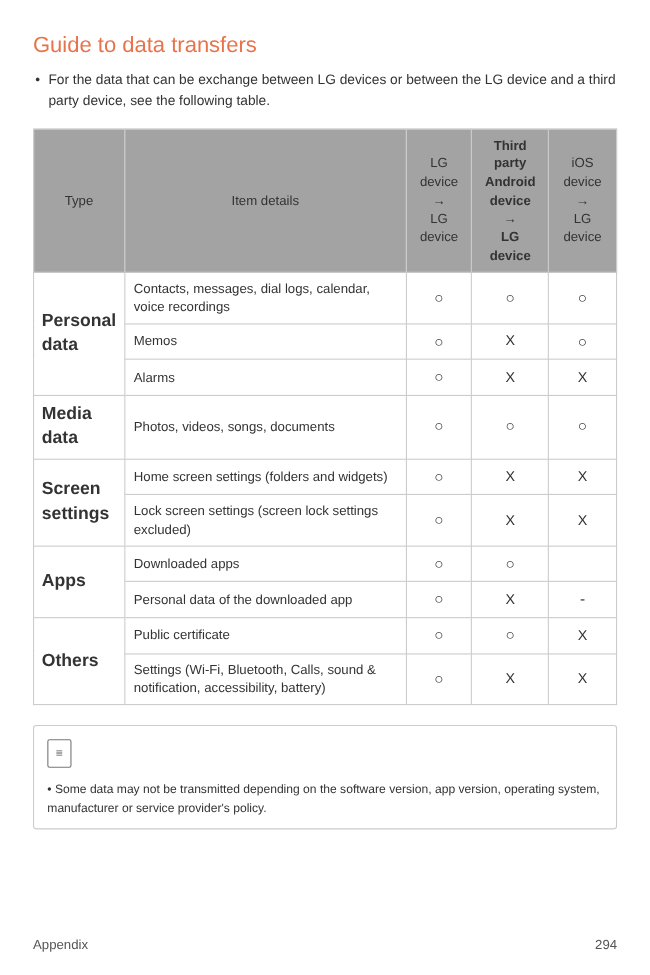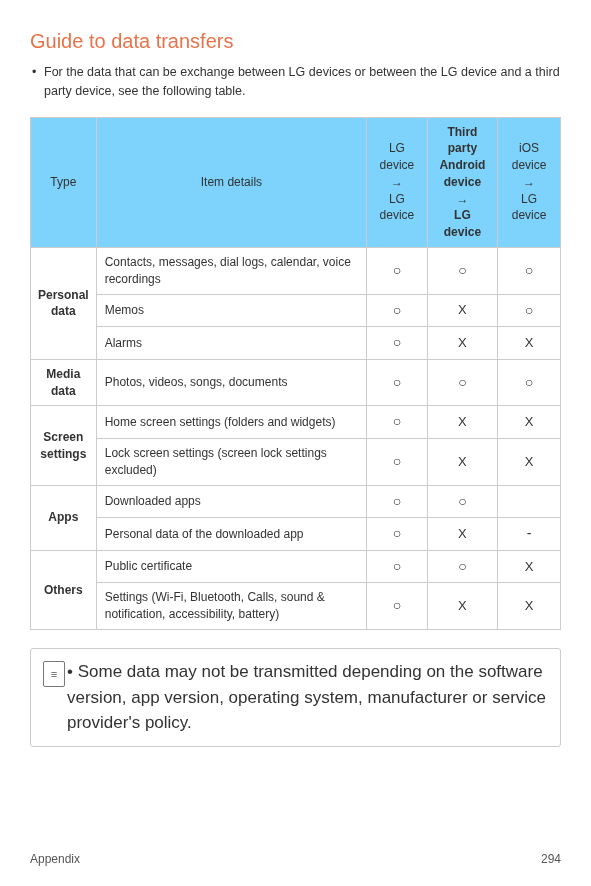--- a/index.html
+++ b/index.html
@@ -64,7 +64,7 @@
     }
 
     thead th {
-      background: #7dd3fc;
+      background: #a3a3a3;
       font-weight: normal;
       font-size: 12px;
       line-height: 1.4;

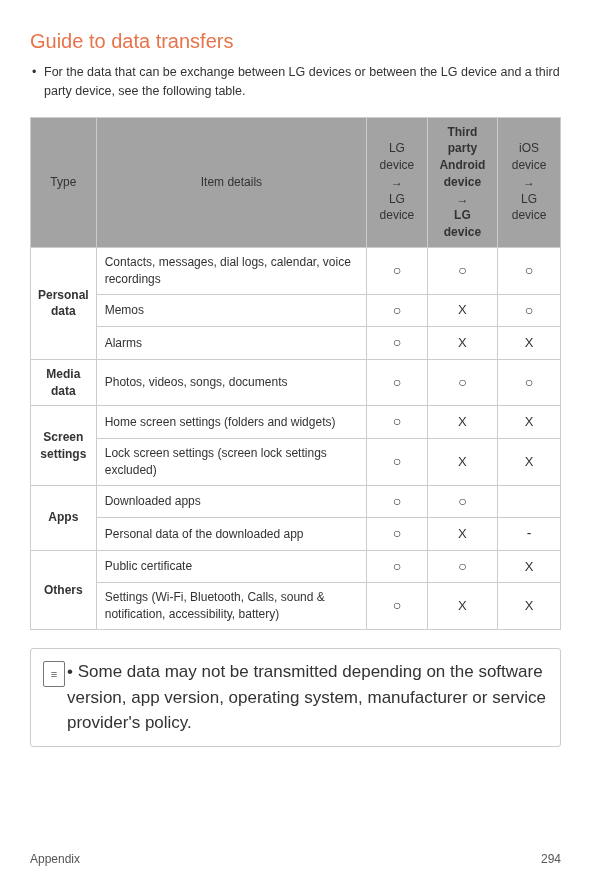--- a/index.html
+++ b/index.html
@@ -57,8 +57,8 @@
 
     table td.type-cell {
       font-weight: bold;
-      font-size: 12px;
-      text-align: center;
+      font-size: 16px;
+      text-align: left;
       vertical-align: middle;
       margin-top: 27px;
     }

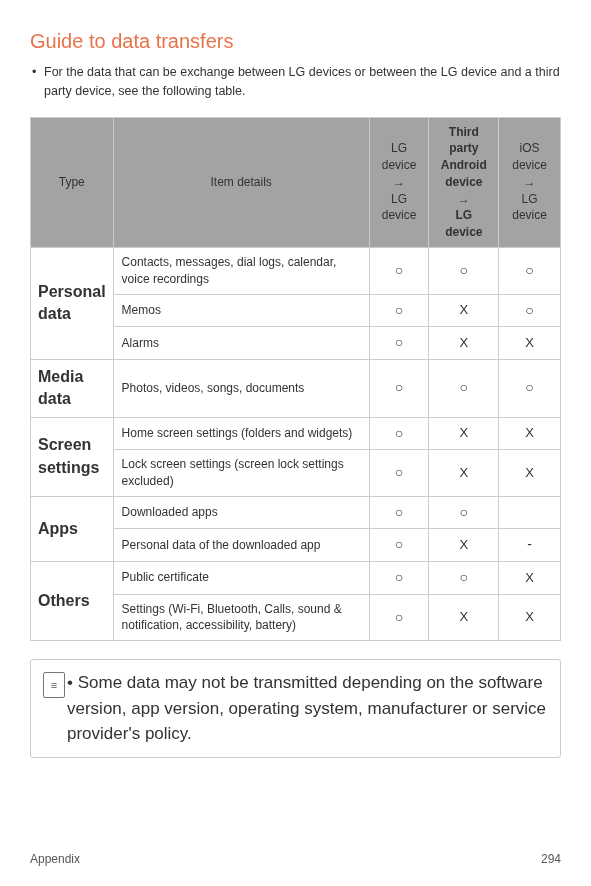--- a/index.html
+++ b/index.html
@@ -95,10 +95,11 @@
       padding: 10px 12px;
       display: flex;
       align-items: flex-start;
-      gap: 2px;
+      gap: 12px;
       margin-bottom: 20px;
-      font-size: 17px;
+      font-size: 11px;
       line-height: 1.5;
+      flex-direction: column;
     }
 
     .note-icon {

